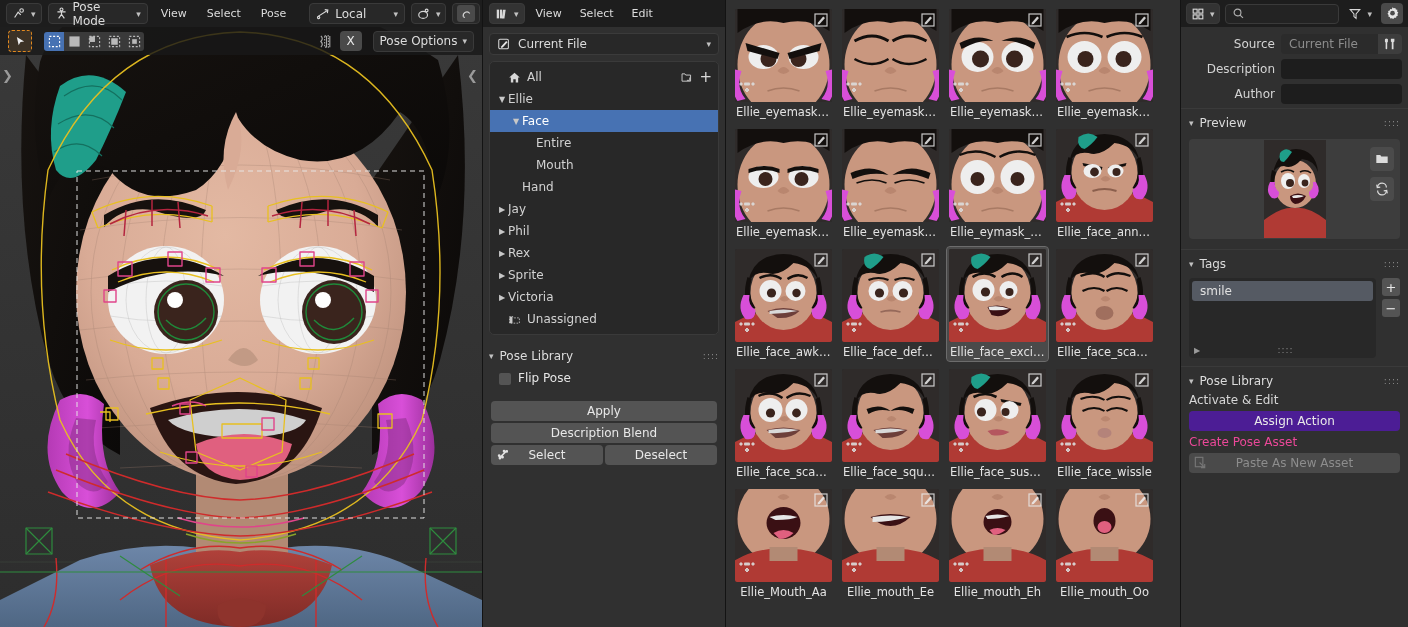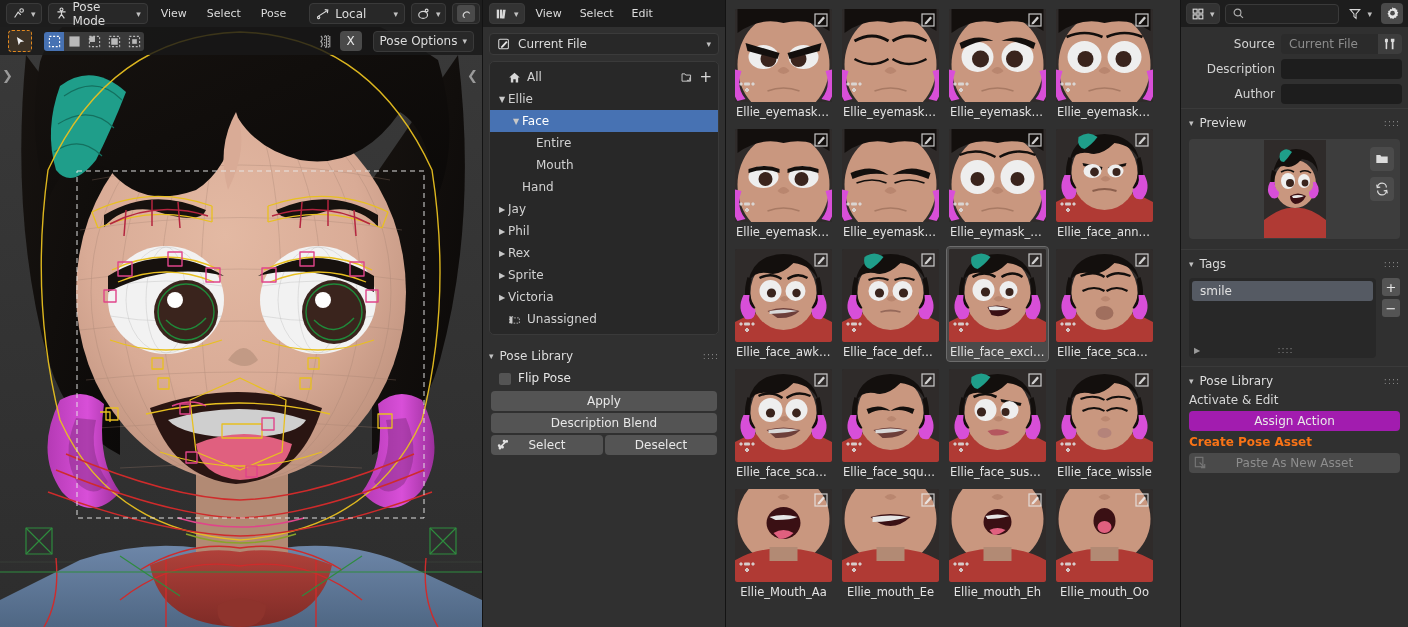--- a/index.html
+++ b/index.html
@@ -613,7 +613,7 @@
           <span>Pose Library</span>
           <span class="panel-grip">::::</span>
         </div>
-        <div style="display:flex;align-items:flex-end;gap:7px;padding:4px 2px 6px 10px;">
+        <div style="display:flex;align-items:flex-end;gap:7px;padding:4px 2px 16px 10px;">
           <span class="chk"></span>
           <span>Flip Pose</span>
         </div>

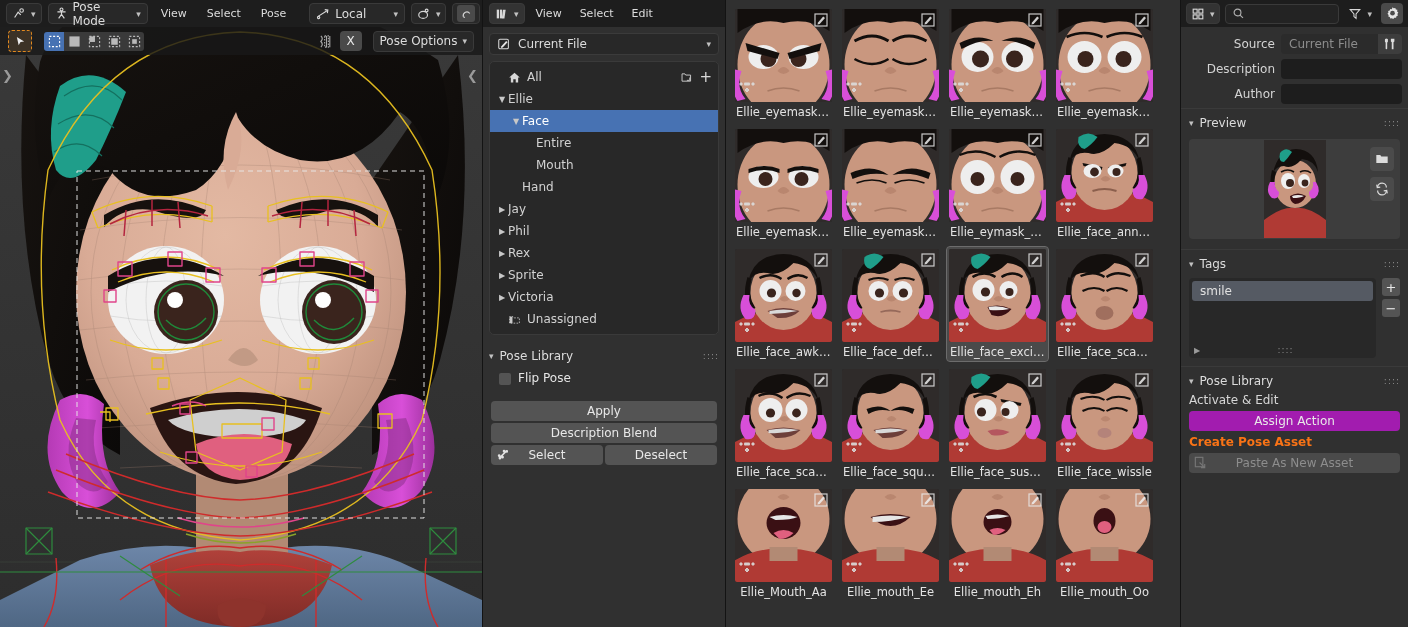--- a/index.html
+++ b/index.html
@@ -133,7 +133,7 @@
   .pl-lbl{padding:2px 8px;color:#d6d6d6;font-size:12px;}
   .pl-lbl.dim{color:#f97316;font-weight:bold;}
   .pl-btn{
-    margin:2px 8px;height:20px;background:#a21caf;border-radius:4px;
+    margin:2px 8px;height:20px;background:#4c1d95;border-radius:4px;
     display:flex;align-items:center;justify-content:center;color:#e8e8e8;font-size:12px;
   }
   .pl-btn.dim{background:#4a4a4a;color:#8d8d8d;position:relative;}

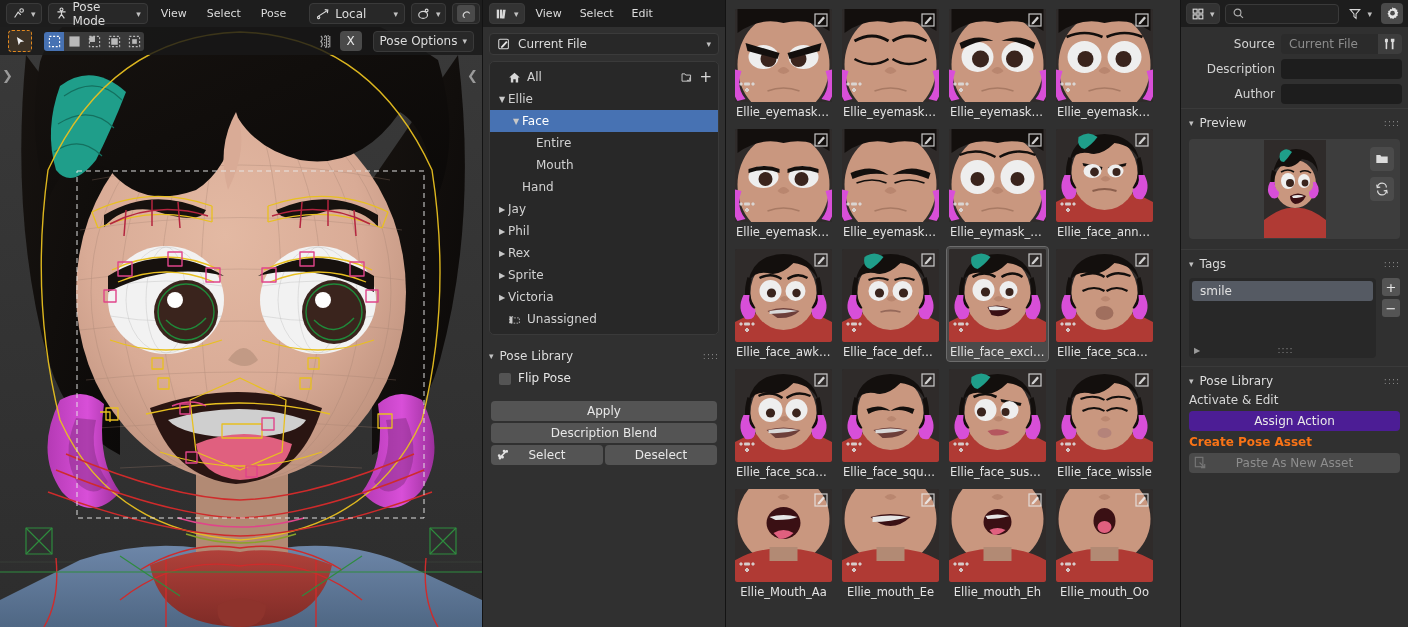--- a/index.html
+++ b/index.html
@@ -131,7 +131,7 @@
   .tags-btns{display:flex;flex-direction:column;gap:3px;}
   .tag-btn{width:18px;height:18px;background:#545454;border-radius:3px;display:flex;align-items:center;justify-content:center;font-size:13px;color:#e8e8e8;line-height:1;}
   .pl-lbl{padding:2px 8px;color:#d6d6d6;font-size:12px;}
-  .pl-lbl.dim{color:#f97316;font-weight:bold;}
+  .pl-lbl.dim{color:#ec4899;}
   .pl-btn{
     margin:2px 8px;height:20px;background:#4c1d95;border-radius:4px;
     display:flex;align-items:center;justify-content:center;color:#e8e8e8;font-size:12px;

